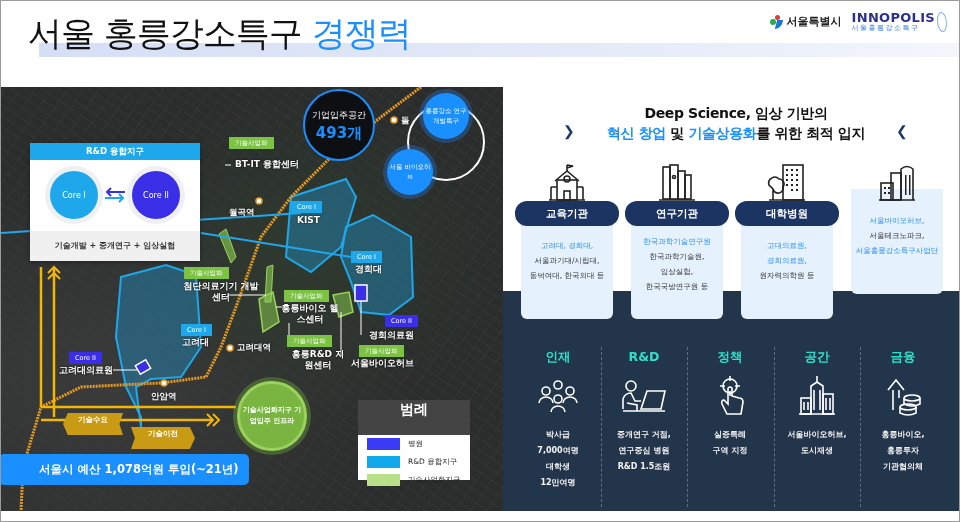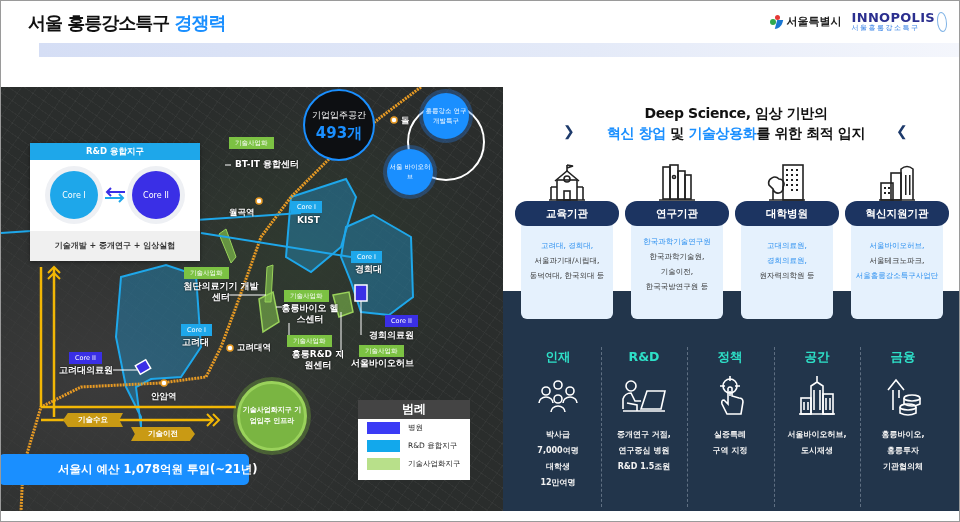--- a/index.html
+++ b/index.html
@@ -9,7 +9,7 @@
 
   
   .title-bar { position: absolute; left: 38px; top: 42px; width: 920px; height: 14px; background: linear-gradient(90deg, #d5def5 0%, #e4eaf8 60%, #f4f6fc 100%); }
-  .title { position: absolute; left: 27px; top: 10px; font-size: 18px; font-weight: bold; color: #111; letter-spacing: -1px; white-space: nowrap; }
+  .title { position: absolute; left: 27px; top: 10px; font-size: 34px; font-weight: normal; color: #111; letter-spacing: -1px; white-space: nowrap; }
   .title .accent { color: #1a8fff; }
   .logos { position: absolute; right: 12px; top: 10px; display: flex; align-items: center; gap: 10px; }
   .seoul-logo { display: flex; align-items: center; gap: 3px; font-size: 11px; font-weight: bold; color: #222; }

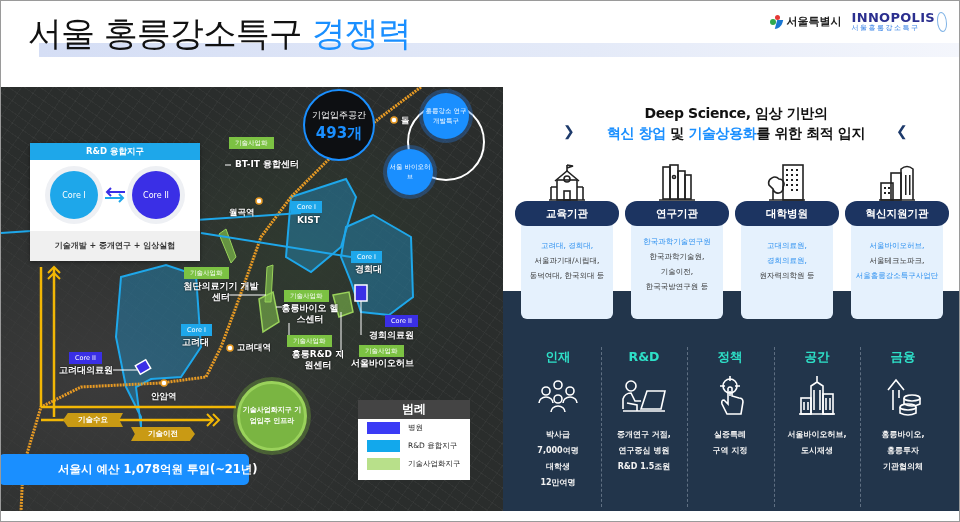--- a/index.html
+++ b/index.html
@@ -352,7 +352,6 @@
           </g>
         </svg>
     </div>
-    <div class="inst-pill">혁신지원기관</div>
     <div class="inst-card">
       <div class="b">서울바이오허브,</div>
       <div>서울테크노파크,</div>

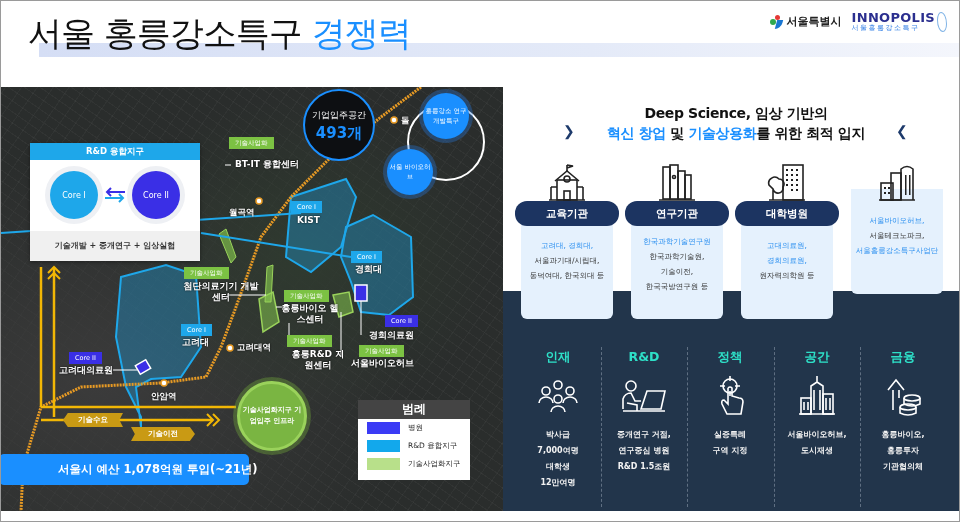--- a/index.html
+++ b/index.html
@@ -294,7 +294,7 @@
     <div class="inst-card" style="padding-top:20px;">
       <div class="b">한국과학기술연구원</div>
       <div>한국과학기술원,</div>
-      <div>기술이전,</div>
+      <div>임상실험,</div>
       <div>한국국방연구원 등</div>
     </div>
   </div>

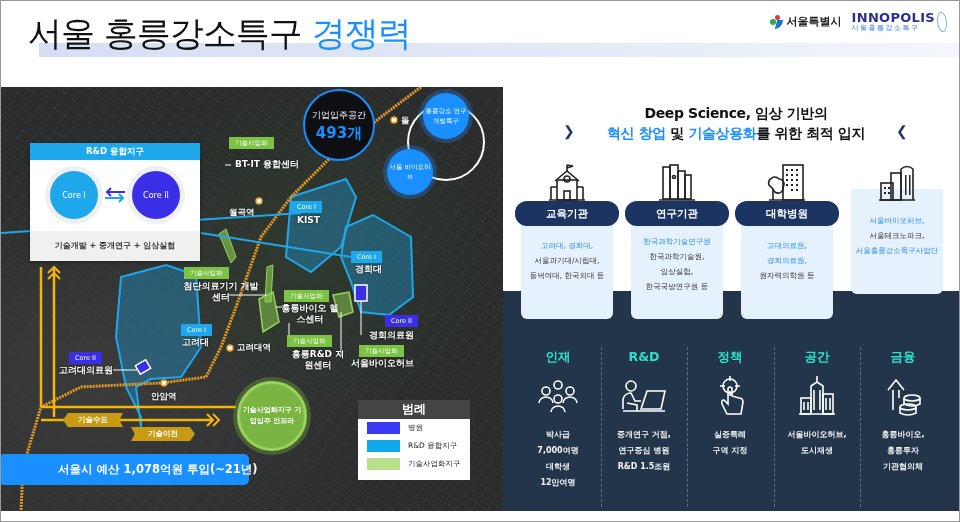--- a/index.html
+++ b/index.html
@@ -57,7 +57,7 @@
   .infra-c { position: absolute; left: 236px; top: 294px; width: 70px; height: 70px; border-radius: 50%; background: #7ab542; border: 3px solid #9ad25b; box-shadow: 0 0 0 4px rgba(120,180,60,0.35); color: #fff; font-size: 7px; text-align: center; display: flex; align-items: center; justify-content: center; line-height: 11px; font-weight: bold; }
 
   .legend { position: absolute; left: 357px; top: 313px; width: 112px; height: 80px; background: #fff; }
-  .legend-head { height: 19px; background: #444; color: #fff; font-size: 12px; text-align: center; line-height: 19px; font-weight: bold; }
+  .legend-head { height: 35px; background: #444; color: #fff; font-size: 14px; text-align: center; line-height: 19px; font-weight: bold; }
   .legend-row { display: flex; align-items: center; height: 18px; padding-left: 9px; gap: 8px; font-size: 7.5px; color: #222; }
   .swatch { width: 33px; height: 12px; }
 

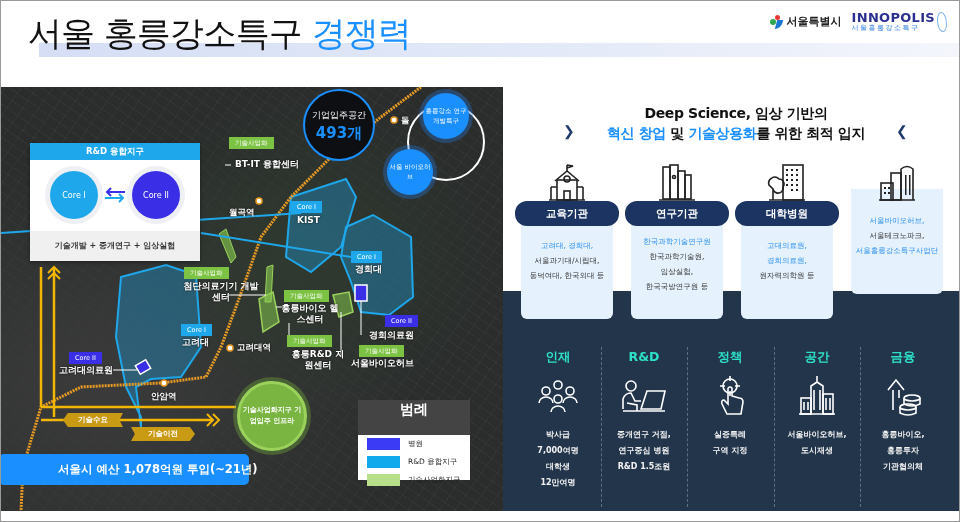--- a/index.html
+++ b/index.html
@@ -63,7 +63,7 @@
 
   .budget { position: absolute; left: -2px; top: 367px; width: 250px; height: 31px; background: #1a8fff; border-radius: 5px; color: #fff; font-size: 11.5px; font-weight: bold; line-height: 31px; padding-left: 59px; white-space: nowrap; }
 
-  .flow { position: absolute; height: 14px; background: #c99a14; color: #fff; font-size: 7.5px; line-height: 14px; text-align: center; font-weight: bold; }
+  .flow { position: absolute; height: 22px; background: #c99a14; color: #fff; font-size: 7.5px; line-height: 14px; text-align: center; font-weight: bold; }
 
   
   .tagline { position: absolute; left: 520px; top: 104px; width: 430px; text-align: center; font-weight: bold; }

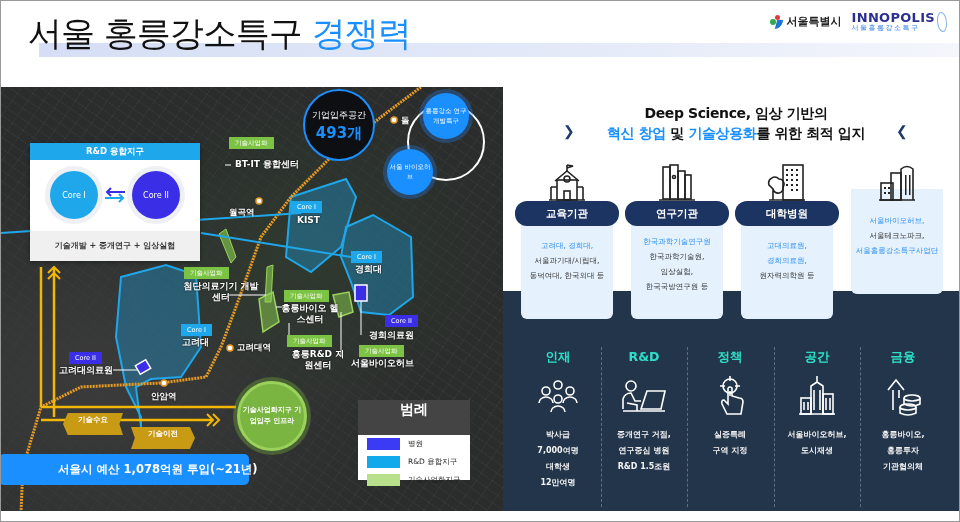--- a/index.html
+++ b/index.html
@@ -61,7 +61,7 @@
   .legend-row { display: flex; align-items: center; height: 18px; padding-left: 9px; gap: 8px; font-size: 7.5px; color: #222; }
   .swatch { width: 33px; height: 12px; }
 
-  .budget { position: absolute; left: -2px; top: 367px; width: 250px; height: 31px; background: #1a8fff; border-radius: 5px; color: #fff; font-size: 11.5px; font-weight: bold; line-height: 31px; padding-left: 59px; white-space: nowrap; }
+  .budget { position: absolute; left: -2px; top: 367px; width: 250px; height: 31px; background: #1a8fff; border-radius: 5px; color: #fff; font-size: 11.5px; font-weight: bold; line-height: 31px; padding-left: 40px; white-space: nowrap; }
 
   .flow { position: absolute; height: 22px; background: #c99a14; color: #fff; font-size: 7.5px; line-height: 14px; text-align: center; font-weight: bold; }
 

